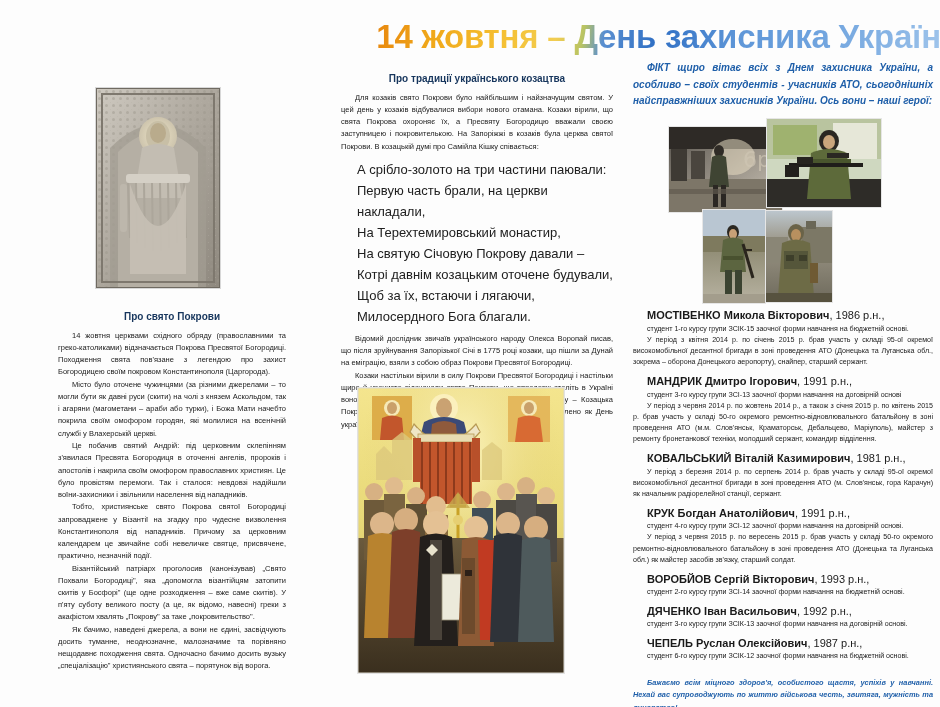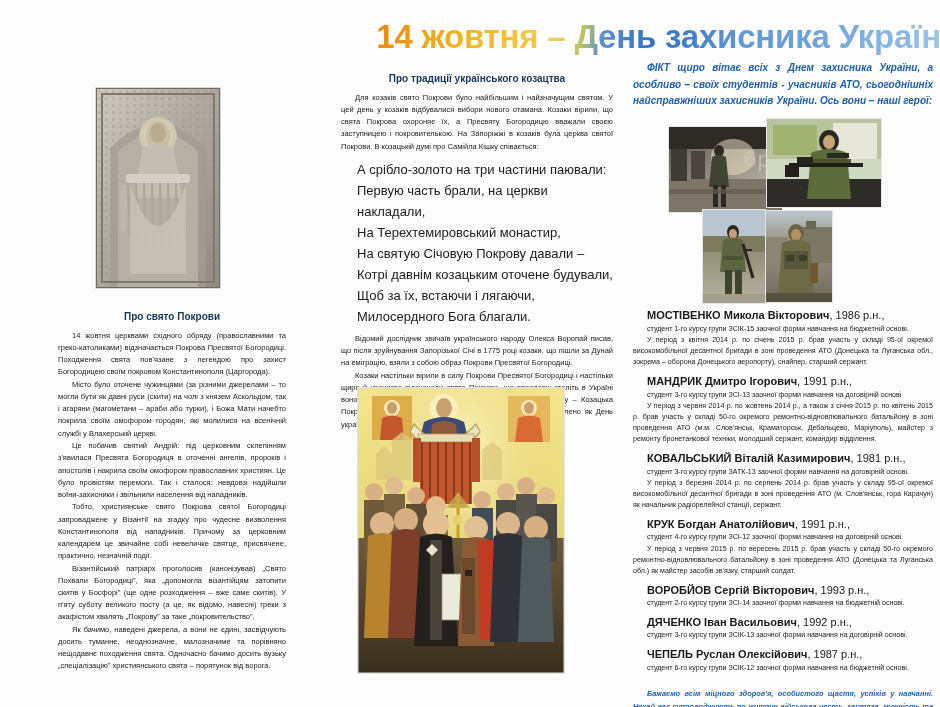--- a/index.html
+++ b/index.html
@@ -433,7 +433,6 @@
 
   <div class="person">
     <div class="person-name"><b>КОВАЛЬСЬКИЙ</b> <b>Віталій Казимирович</b><span>, 1981 р.н.,</span></div>
-    <p class="person-detail">студент 3-го курсу групи ЗАТК-13 заочної форми навчання на договірній основі.</p>
     <p class="person-detail">У період з березня 2014 р. по серпень 2014 р. брав участь у складі 95-ої окремої високомобільної десантної бригади в зоні проведення АТО (м. Слов'янськ, гора Карачун) як начальник радіорелейної станції, сержант.</p>
   </div>
 

